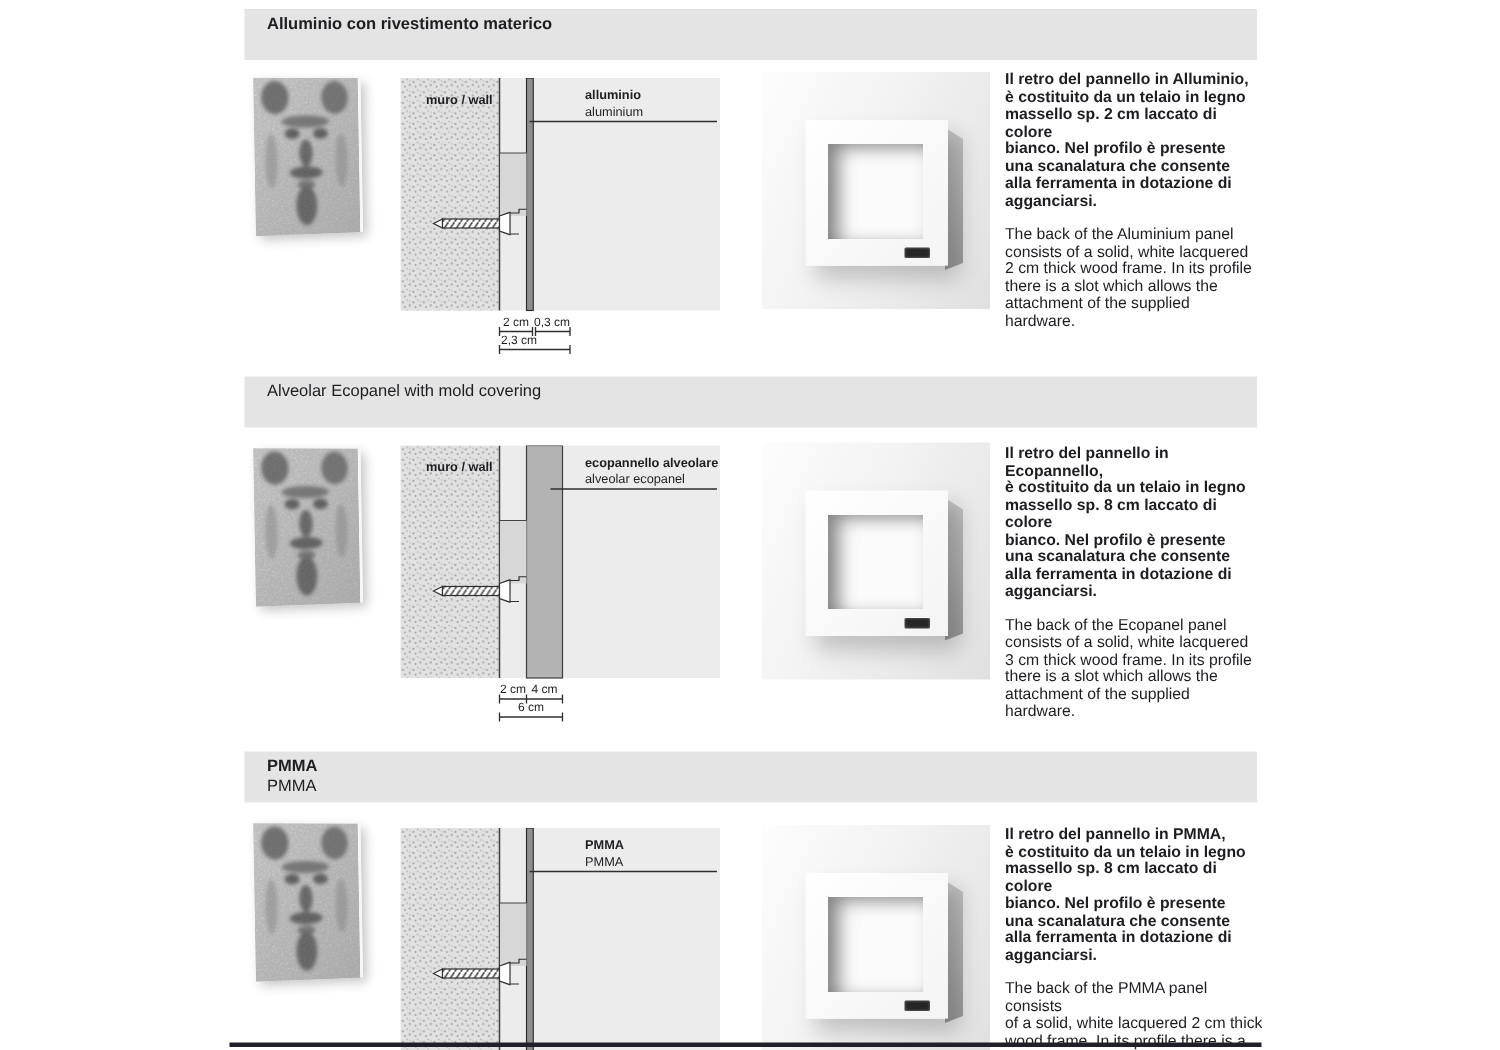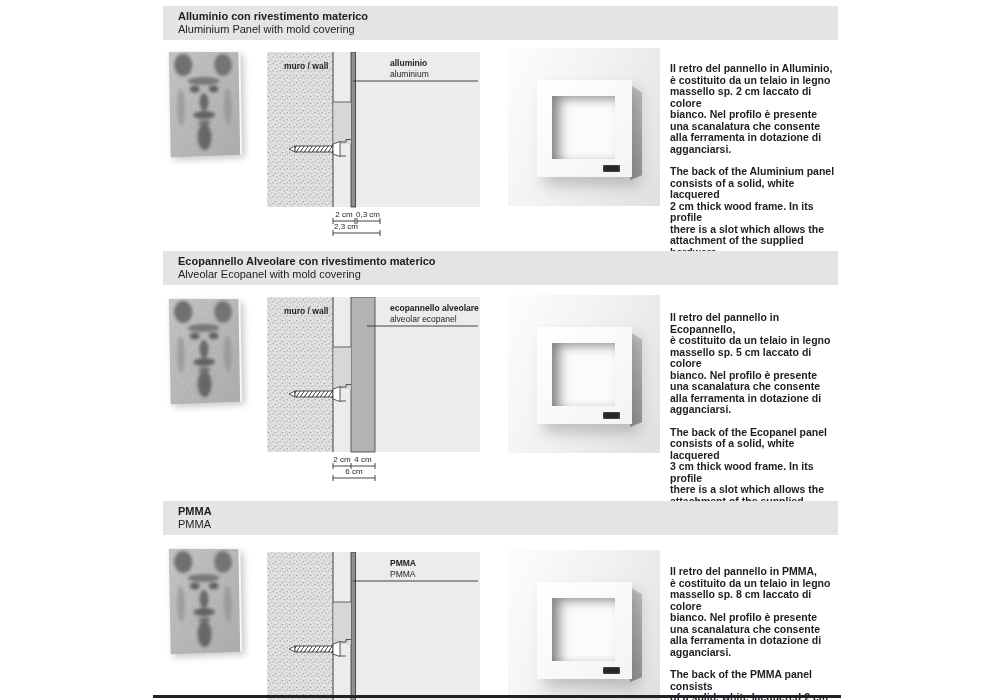--- a/index.html
+++ b/index.html
@@ -107,7 +107,6 @@
 
   <div class="sec-header" style="top:6px">
     <div class="sh-it">Alluminio con rivestimento materico</div>
-    <div class="sh-en">Aluminium Panel with mold covering</div>
   </div>
 
   <div class="artwork" style="top:52px">

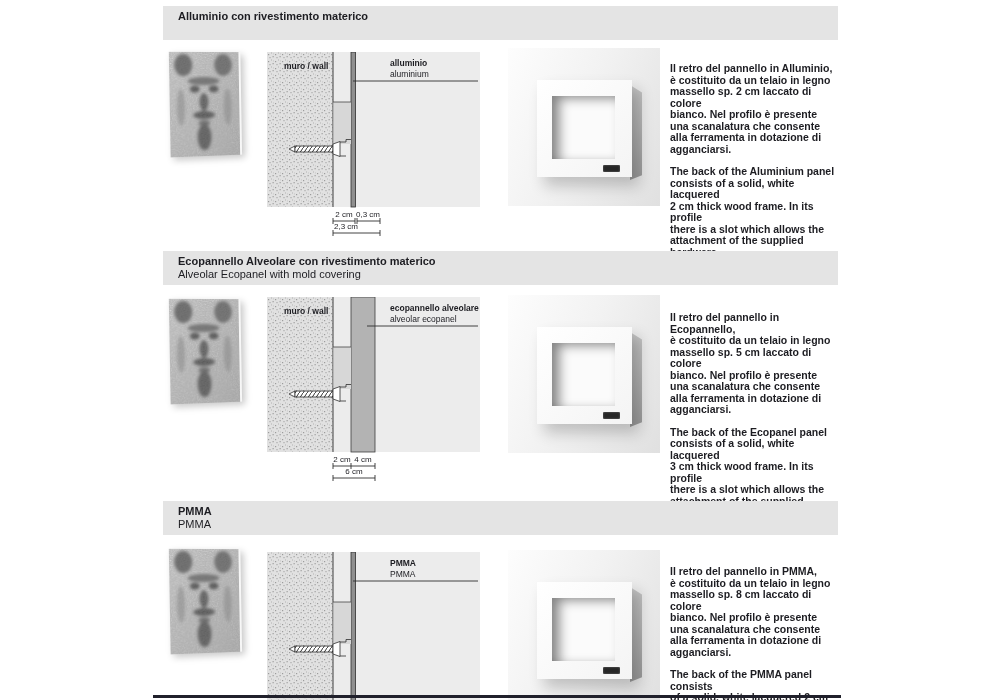--- a/index.html
+++ b/index.html
@@ -66,7 +66,7 @@
   
   .textcol{position:absolute;left:670px;width:172px;}
   .textcol p{margin:0;white-space:pre-line;font-size:10.5px;line-height:11.5px;font-weight:bold;}
-  .textcol p.it{font-weight:bold;margin-bottom:11px;margin-top:15px;}
+  .textcol p.it{font-weight:bold;margin-bottom:11px;}
 
   
   .bottom-rule{position:absolute;left:153px;top:695px;width:688px;height:3px;

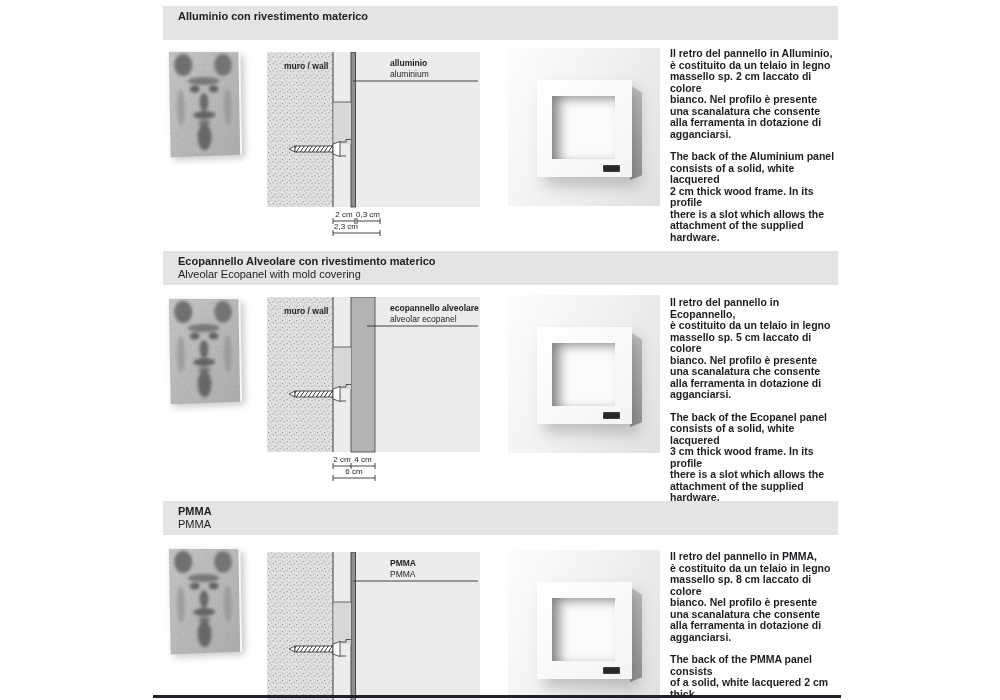--- a/index.html
+++ b/index.html
@@ -65,7 +65,7 @@
 
   
   .textcol{position:absolute;left:670px;width:172px;}
-  .textcol p{margin:0;white-space:pre-line;font-size:10.5px;line-height:11.5px;font-weight:bold;}
+  .textcol p{margin:0;white-space:pre-line;font-size:10.5px;line-height:11.5px;}
   .textcol p.it{font-weight:bold;margin-bottom:11px;}
 
   

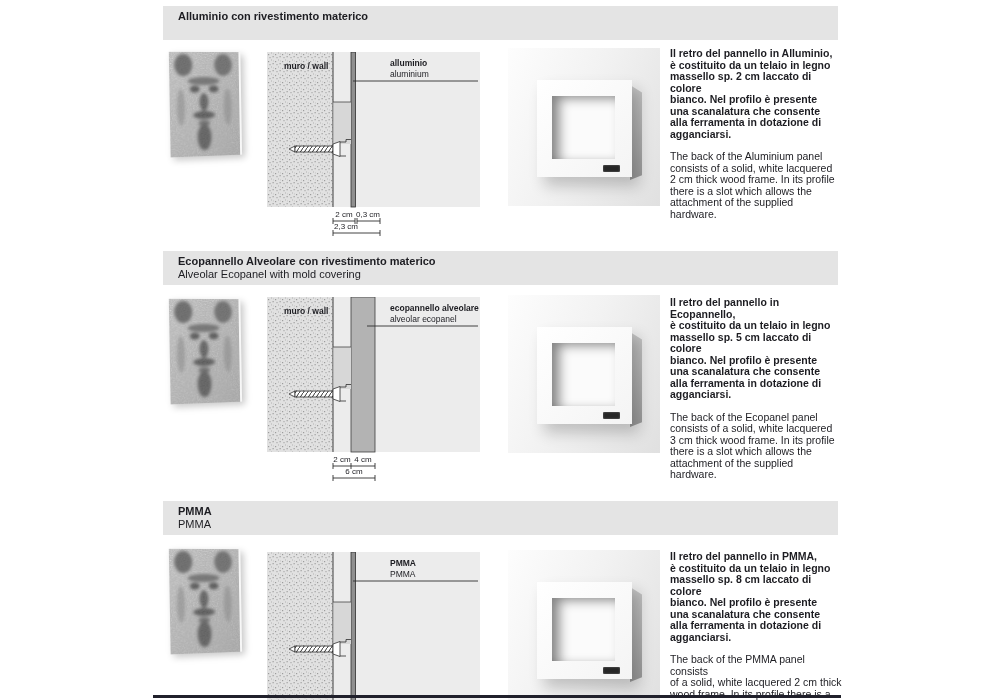--- a/index.html
+++ b/index.html
@@ -193,7 +193,6 @@
   </div>
 
   <div class="sec-header" style="top:251px">
-    <div class="sh-it">Ecopannello Alveolare con rivestimento materico</div>
     <div class="sh-en">Alveolar Ecopanel with mold covering</div>
   </div>
 

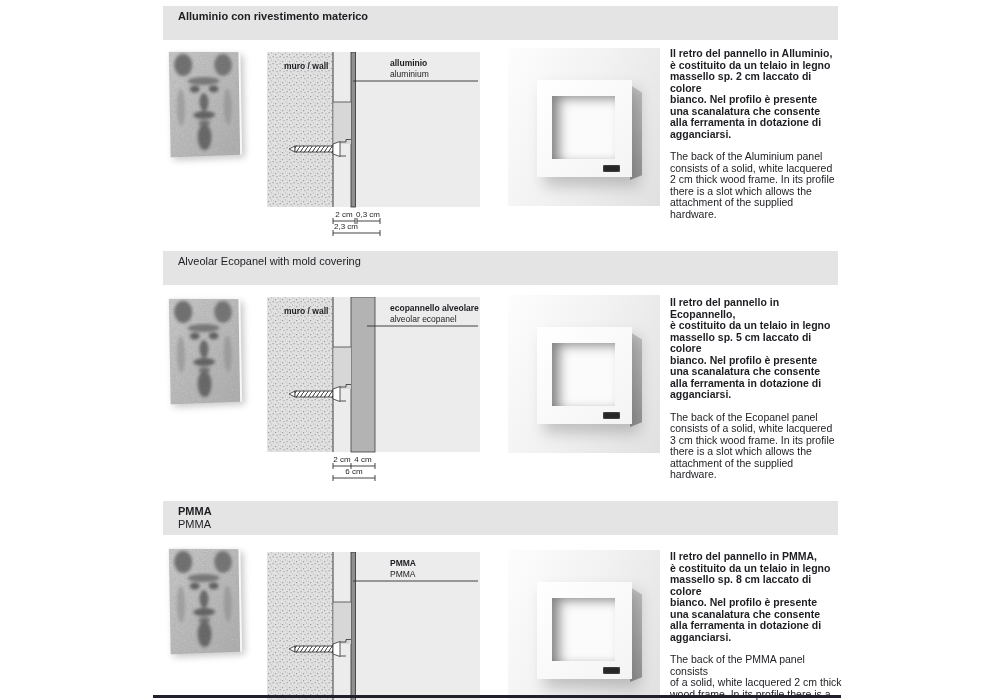--- a/index.html
+++ b/index.html
@@ -266,7 +266,7 @@
   <div class="textcol" style="top:297px">
     <p class="it">Il retro del pannello in Ecopannello,
 è costituito da un telaio in legno
-massello sp. 5 cm laccato di colore
+massello sp. 8 cm laccato di colore
 bianco.  Nel profilo è presente
 una scanalatura che consente
 alla ferramenta in dotazione di

